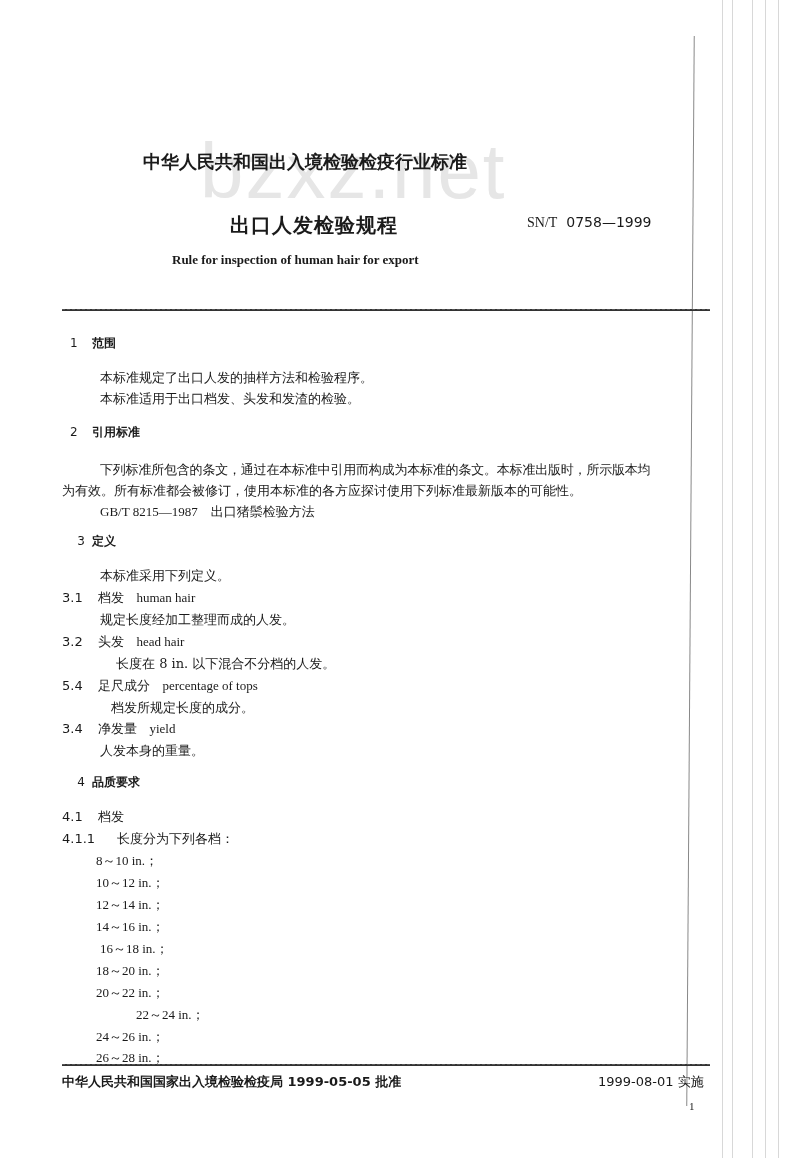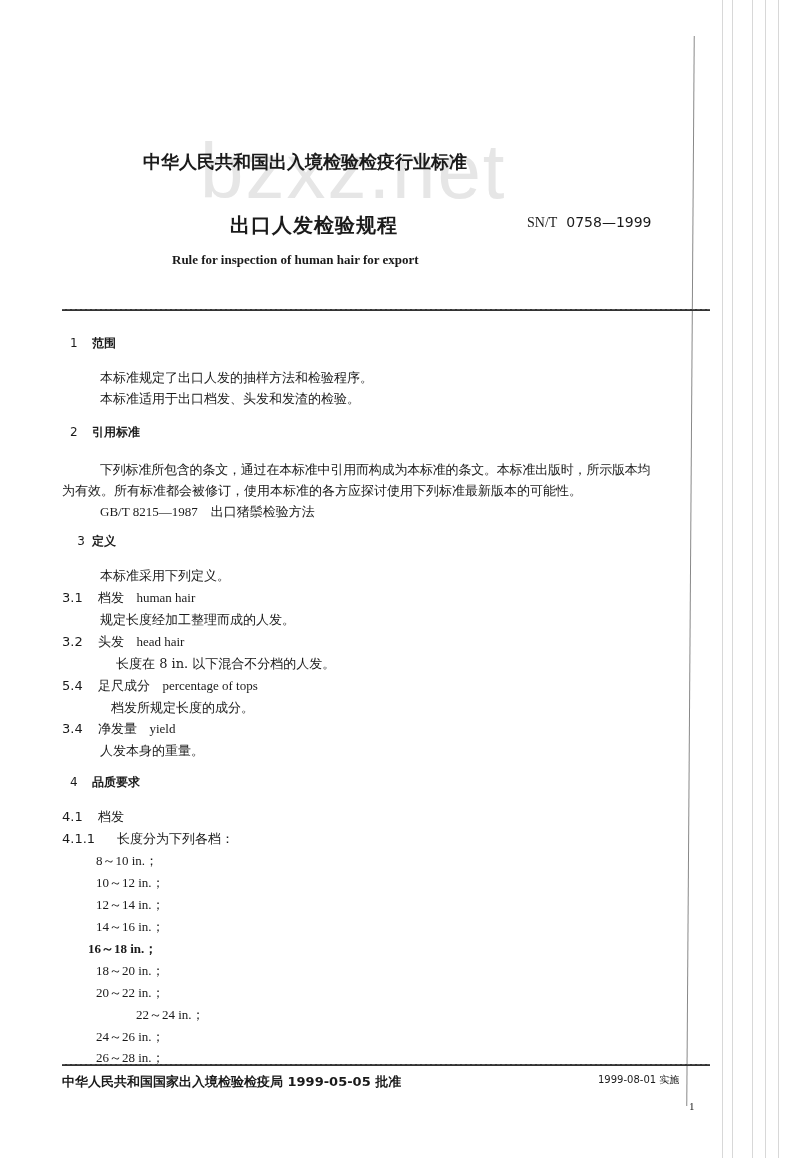--- a/index.html
+++ b/index.html
@@ -94,7 +94,7 @@
 </div>
 <div class="abs p" style="left:100px;top:742px;">人发本身的重量。</div>
 
-<div class="abs sans sec" style="left:70px;top:774px;">
+<div class="abs sans sec" style="left:70px;top:774px;text-align:center;">
   <span class="num">4</span><span>品质要求</span>
 </div>
 <div class="abs p" style="left:62px;top:808px;">

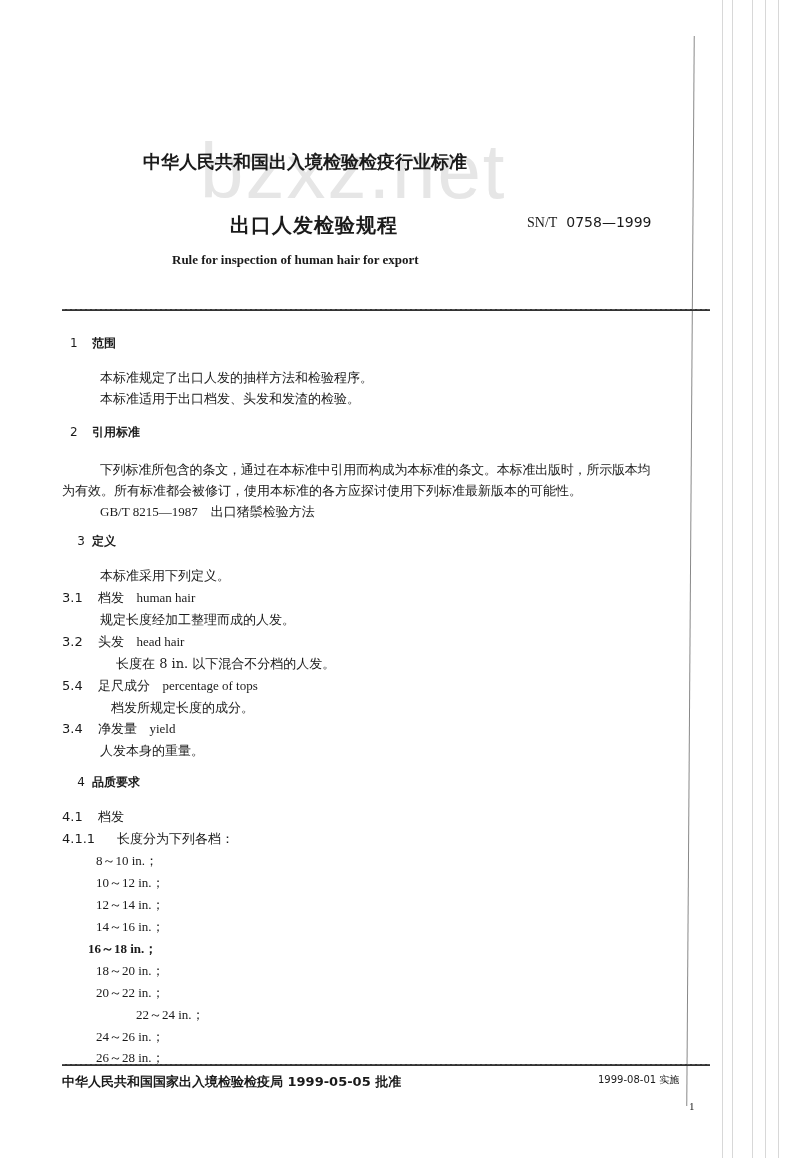--- a/index.html
+++ b/index.html
@@ -108,7 +108,7 @@
 <div class="abs li" style="left:96px;top:874px;">10～12 in.；</div>
 <div class="abs li" style="left:96px;top:896px;">12～14 in.；</div>
 <div class="abs li" style="left:96px;top:918px;">14～16 in.；</div>
-<div class="abs li" style="left:88px;top:940px;font-weight:bold;">16～18 in.；</div>
+<div class="abs li" style="left:100px;top:940px;">16～18 in.；</div>
 <div class="abs li" style="left:96px;top:962px;">18～20 in.；</div>
 <div class="abs li" style="left:96px;top:984px;">20～22 in.；</div>
 <div class="abs li" style="left:96px;top:1006px;margin-left:40px;">22～24 in.；</div>

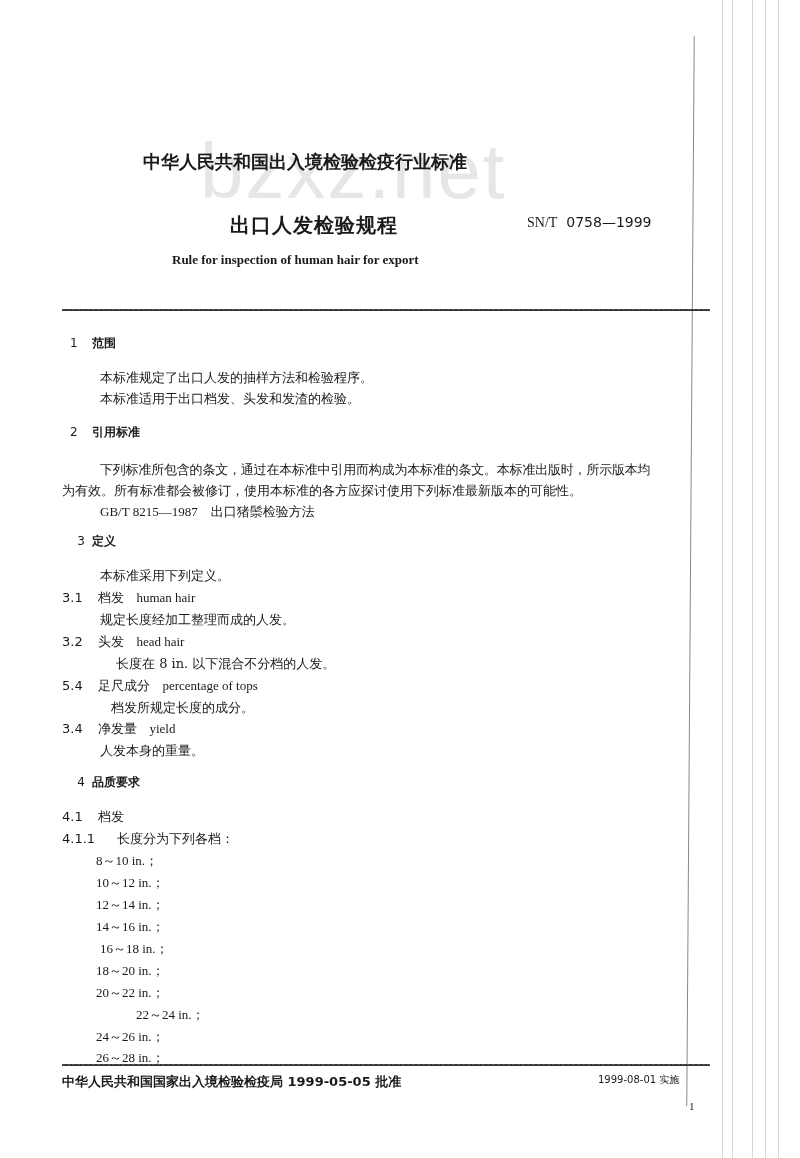--- a/index.html
+++ b/index.html
@@ -31,7 +31,7 @@
     .vline { position:absolute; width:1px; background:#888; }
     .scan { position:absolute; width:1px; background:#c8c8c8; opacity:0.7; }
     .footer-left { left:62px; top:1073px; font-size:13px; font-weight:bold; }
-    .footer-right { left:598px; top:1073px; font-size:10px; }
+    .footer-right { left:598px; top:1073px; font-size:13px; }
     .pageno { left:689px; top:1100px; font-size:11px; font-family:"Liberation Serif",serif; }
   </style>
 </head>

